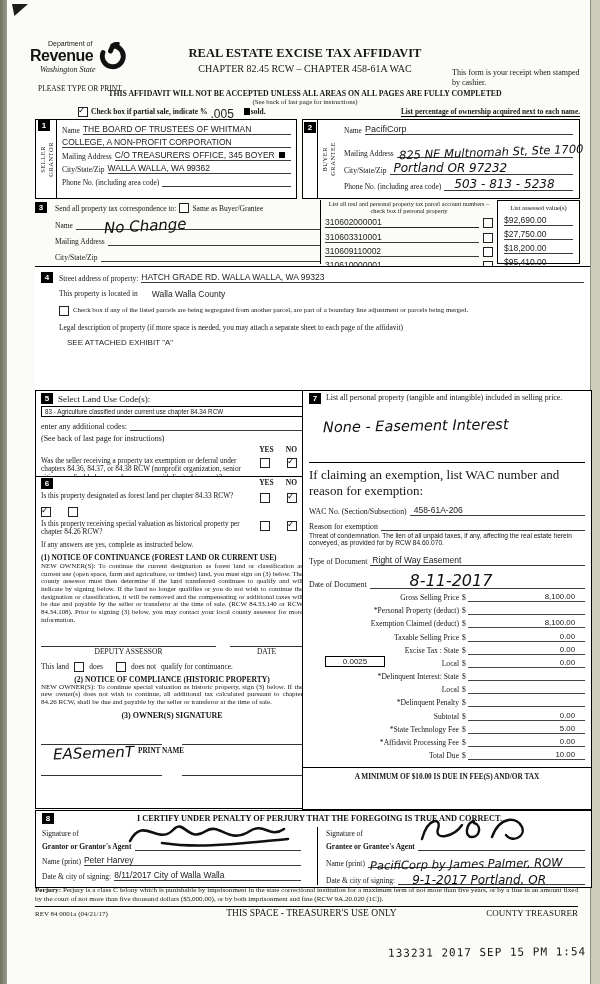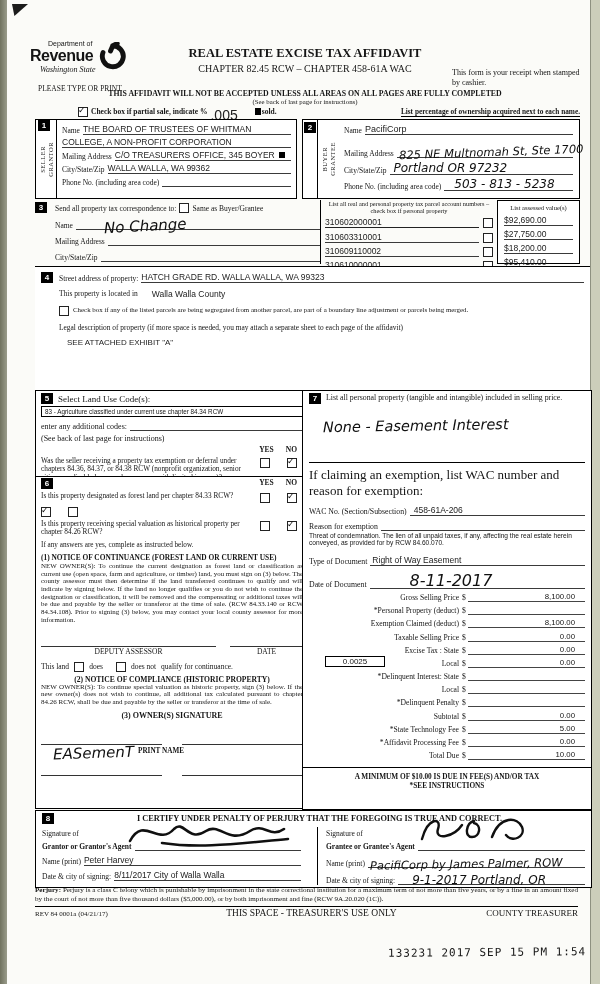--- a/index.html
+++ b/index.html
@@ -80,7 +80,7 @@
 <div class="abs" style="left:78px;top:107px;width:502px;display:flex;align-items:flex-start;">
   <span class="cb on"></span>
   <span class="b" style="font-size:7.5px;margin-left:3px;">Check box if partial sale, indicate %</span>
-  <span class="typed" style="margin:0 17px 0 3px;font-size:14px;">.005</span>
+  <span class="typed" style="margin:0 10px 0 3px;font-size:12px;">.005</span>
   <span style="width:6px;height:7px;background:#000;display:inline-block;margin-top:1px;"></span>
   <span class="b" style="font-size:7.5px;margin-left:1px;">sold.</span>
   <span class="b" style="font-size:7.3px;margin-left:auto;border-bottom:1px solid #000;">List percentage of ownership acquired next to each name.</span>

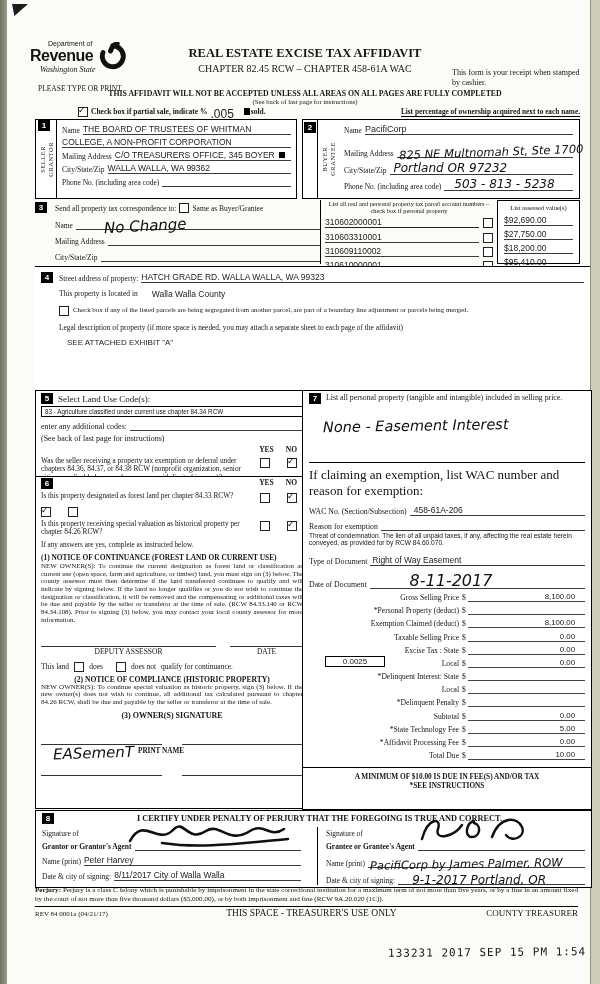--- a/index.html
+++ b/index.html
@@ -420,7 +420,6 @@
 
   <div style="border-top:1px solid #000;margin:7px -6px 0 -6px;padding:4px 4px;text-align:center;">
     <div class="b" style="font-size:7.3px;">A MINIMUM OF $10.00 IS DUE IN FEE(S) AND/OR TAX</div>
-    <div class="b" style="font-size:7.3px;">*SEE INSTRUCTIONS</div>
   </div>
 </div>
 

